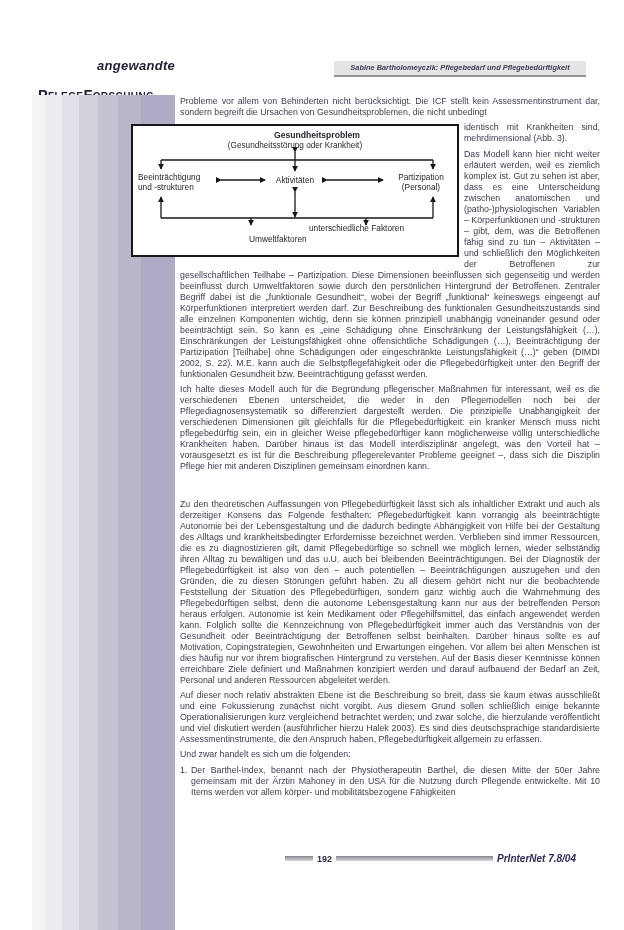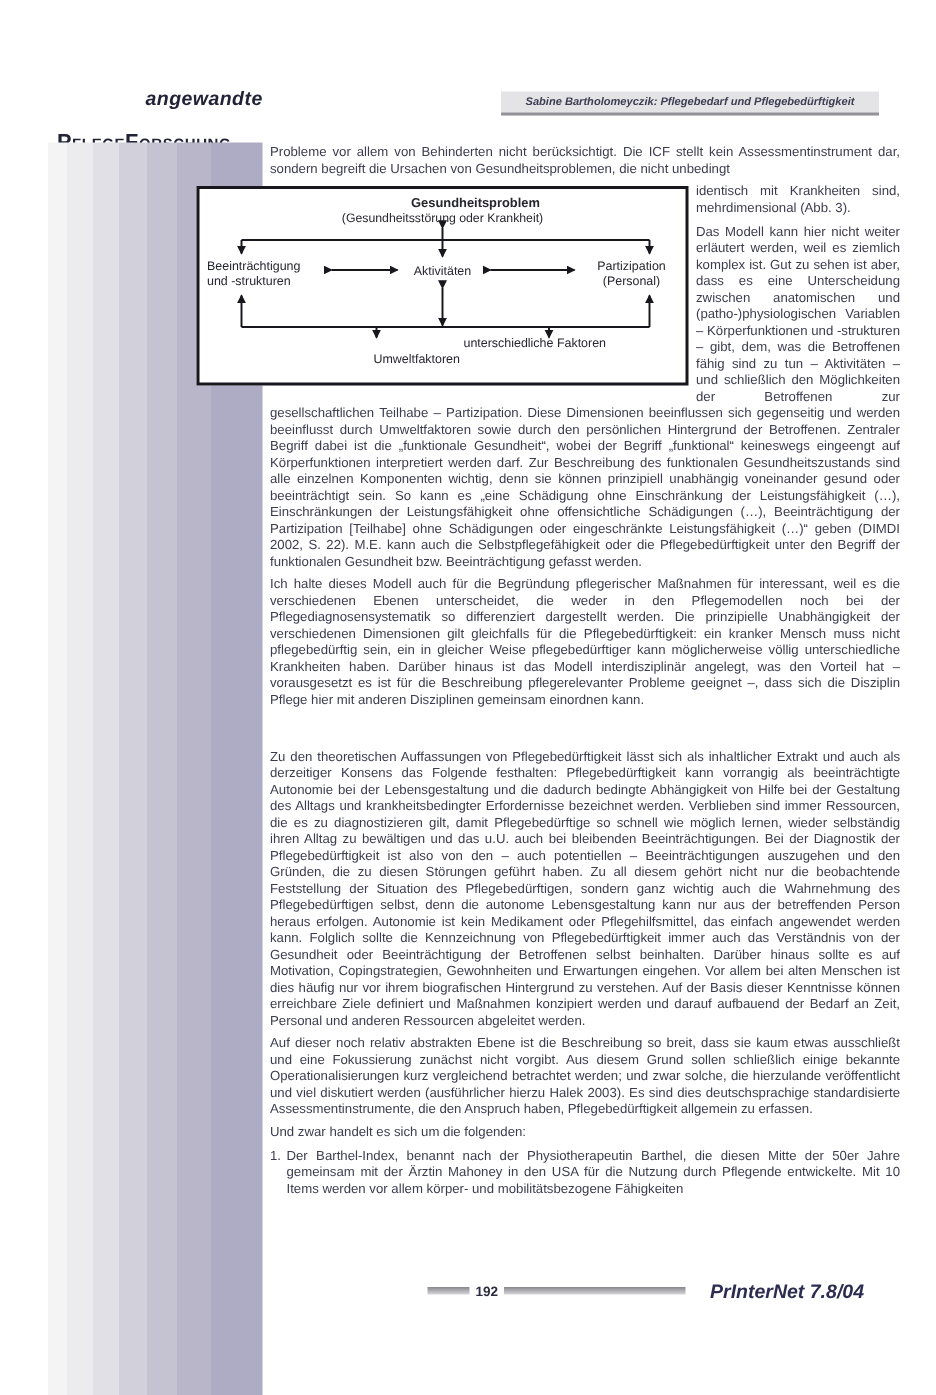--- a/index.html
+++ b/index.html
@@ -113,8 +113,8 @@
     padding:0 4px;
   }
   .journal-ref{
-    font-weight:bold;font-style:italic;font-size:13px;color:#2d2d52;
-    padding-left:16px;white-space:nowrap;
+    font-weight:bold;font-style:italic;font-size:10px;color:#2d2d52;
+    padding-left:4px;white-space:nowrap;
   }
 </style>
 </head>

